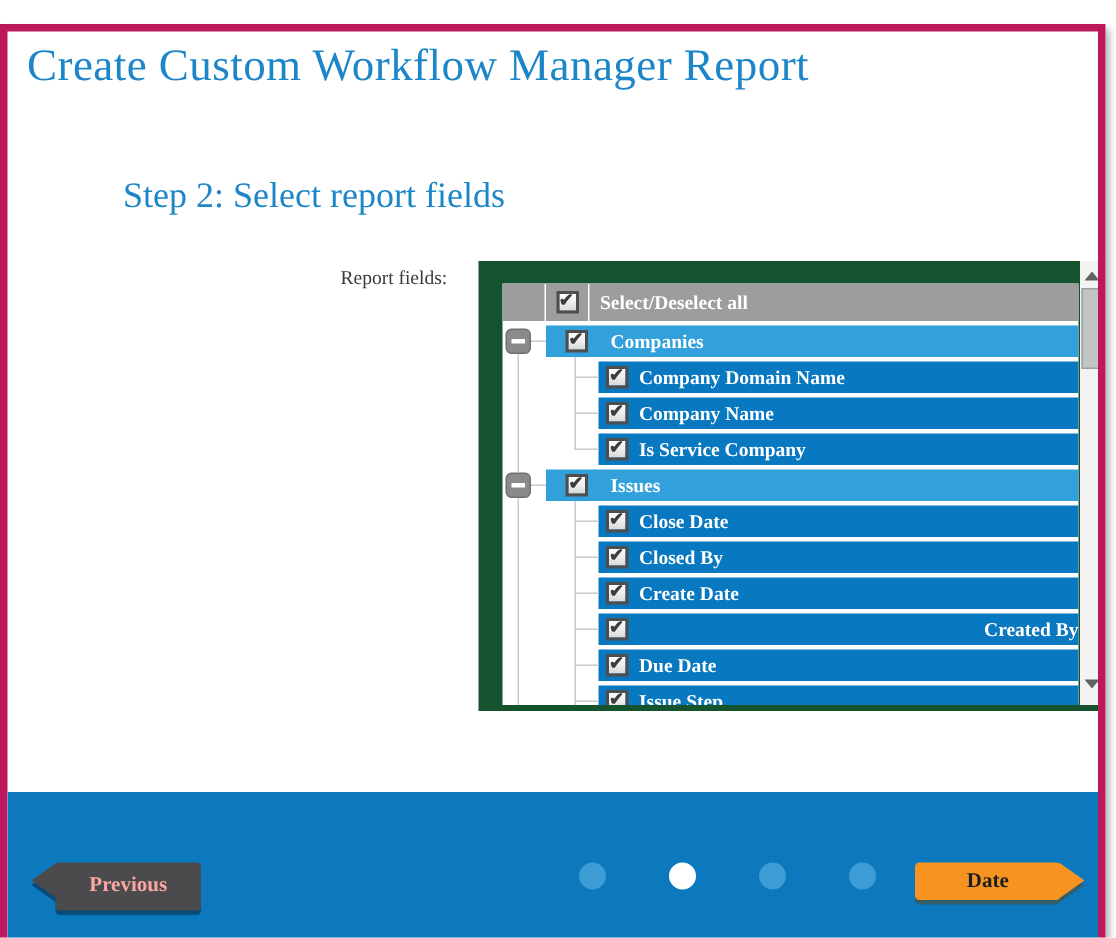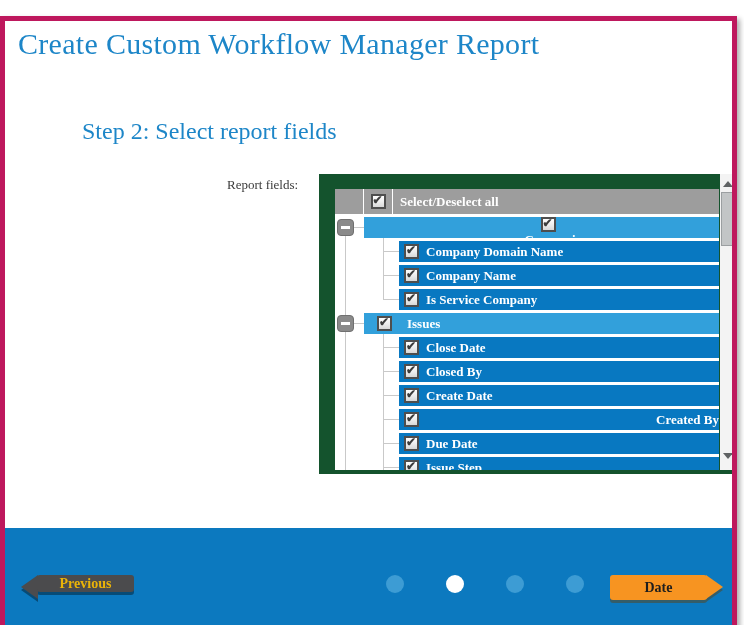--- a/index.html
+++ b/index.html
@@ -90,7 +90,7 @@
       <div class="hcell hc3">
         <span class="lbl">Select/Deselect all</span>
       </div>
-    <div class="bar parent" style="top: 28px; flex-direction: column;">
+    <div class="bar parent" style="top: 28px;">
           <span class="cb checked"></span>
           <span class="lbl">Companies</span>
         </div>

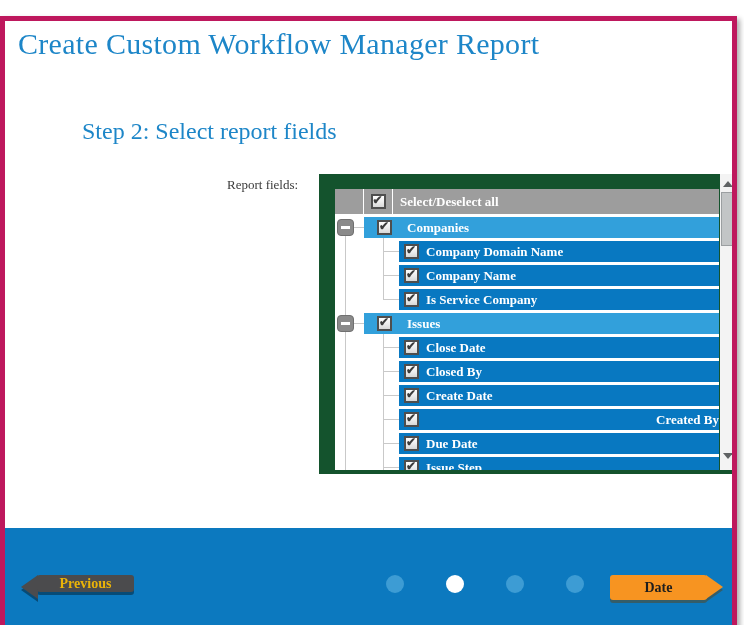--- a/index.html
+++ b/index.html
@@ -62,8 +62,8 @@
   .btn-next { left:605px; width:110px; filter:drop-shadow(0 3px 0 rgba(102,60,0,.45)); }
   .tip-left  { position:absolute; left:0; top:0; width:0; height:0;
                border-top:12.5px solid transparent; border-bottom:12.5px solid transparent; border-right:17px solid #4b4b4d; }
-  .body-prev { position:absolute; left:16px; top:0; width:97px; height:17px; background:#4b4b4d; border-radius:3px;
-               display:flex; align-items:center; justify-content:center; color:#eab308; font-size:14px; font-weight:600; }
+  .body-prev { position:absolute; left:16px; top:0; width:97px; height:32px; background:#4b4b4d; border-radius:3px;
+               display:flex; align-items:center; justify-content:center; color:#fca5a5; font-size:14px; font-weight:600; }
   .body-next { position:absolute; left:0; top:0; width:97px; height:25px; background:#f79421; border-radius:3px;
                display:flex; align-items:center; justify-content:center; color:#1e1e1e; font-size:14px; font-weight:600; }
   .tip-right { position:absolute; left:96px; top:0; width:0; height:0;

